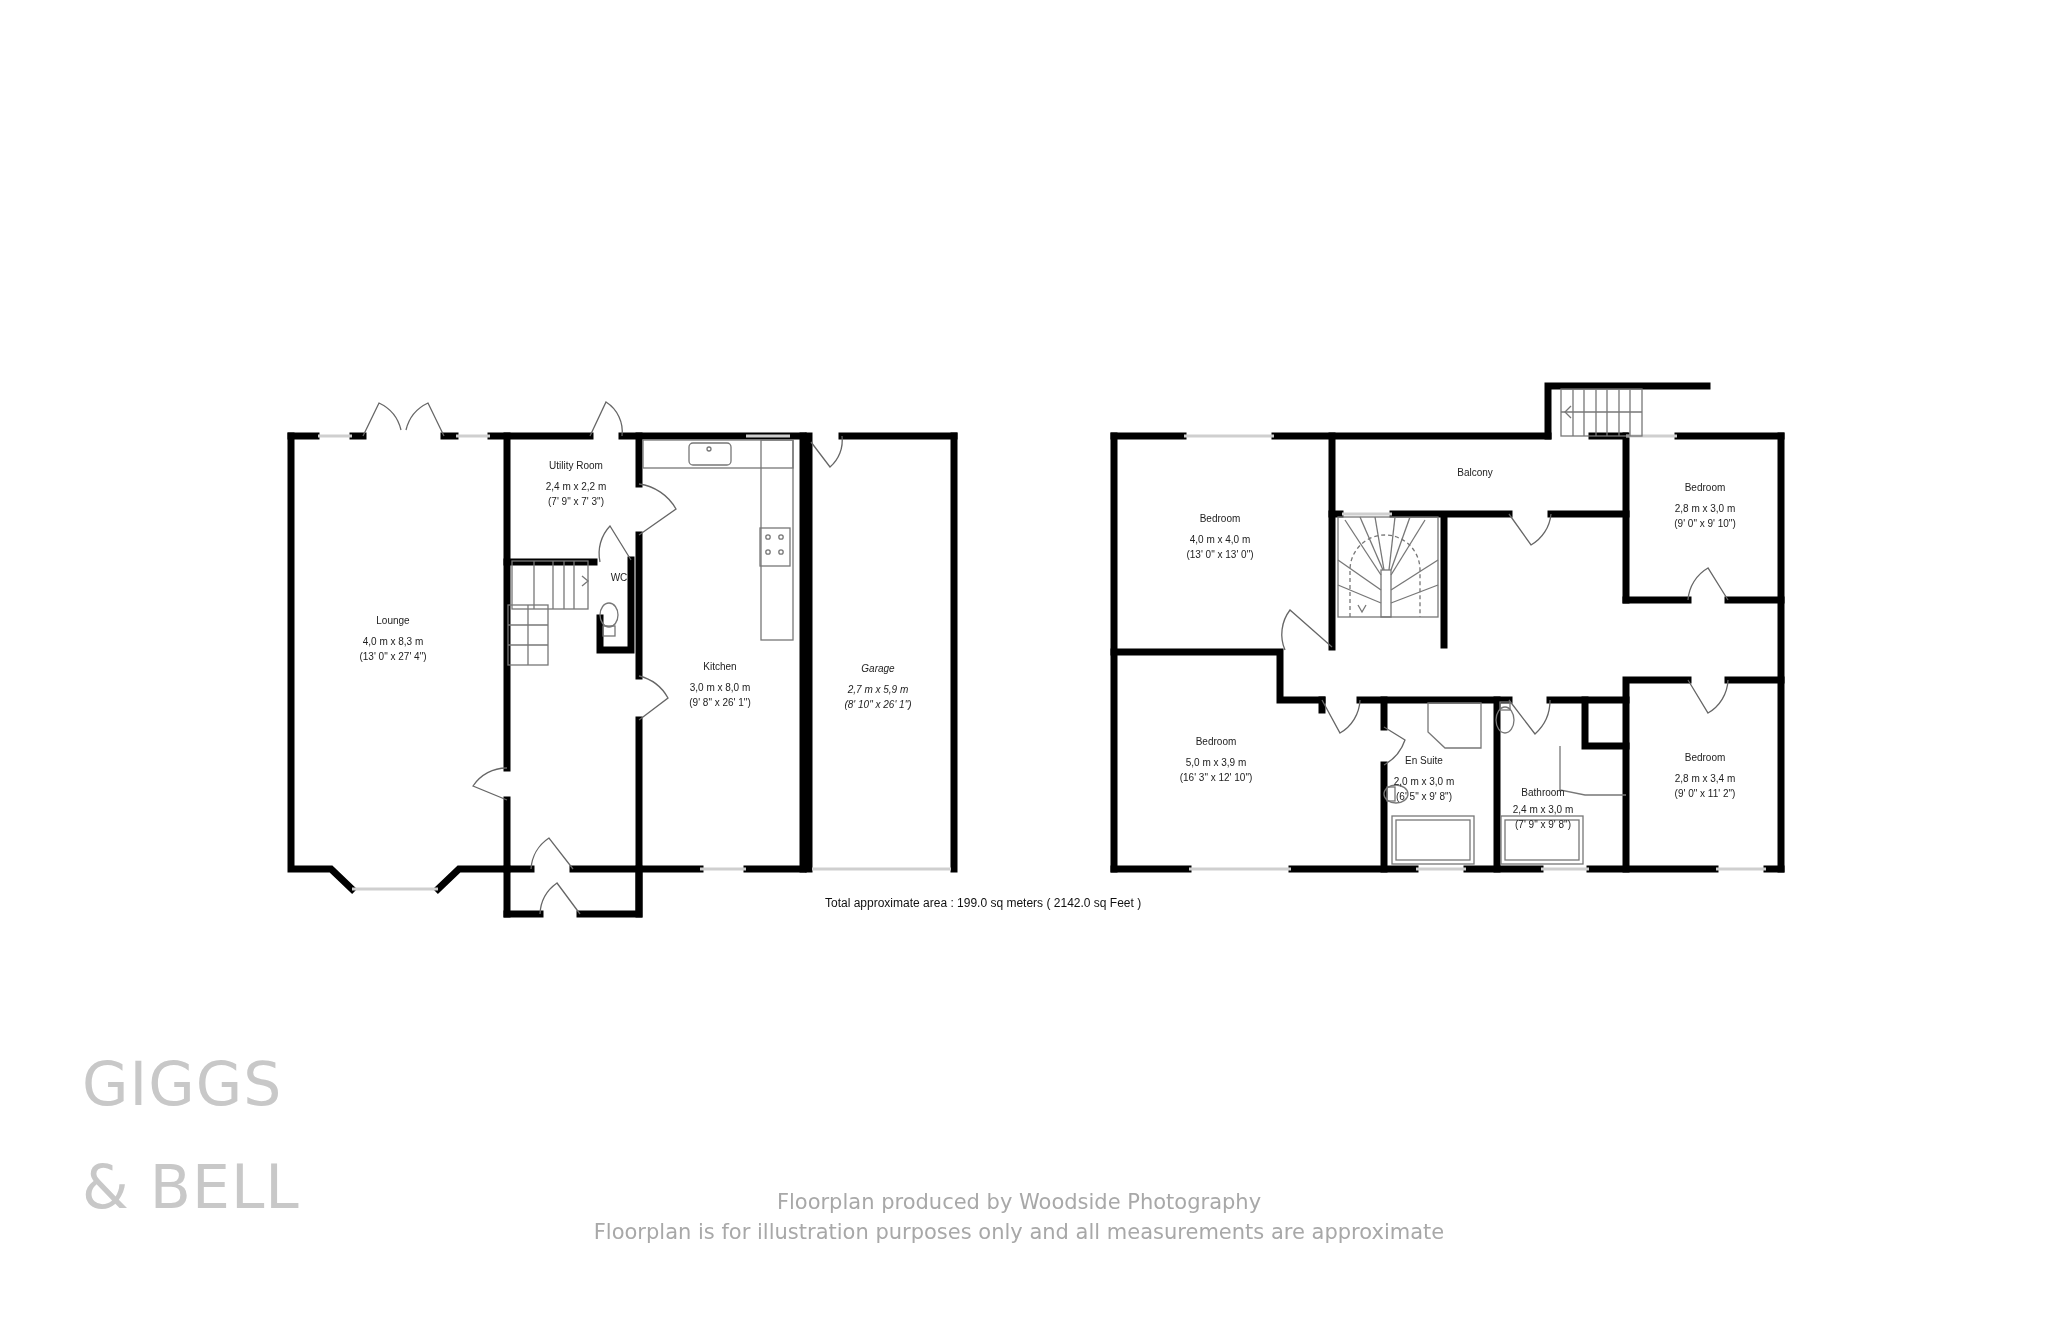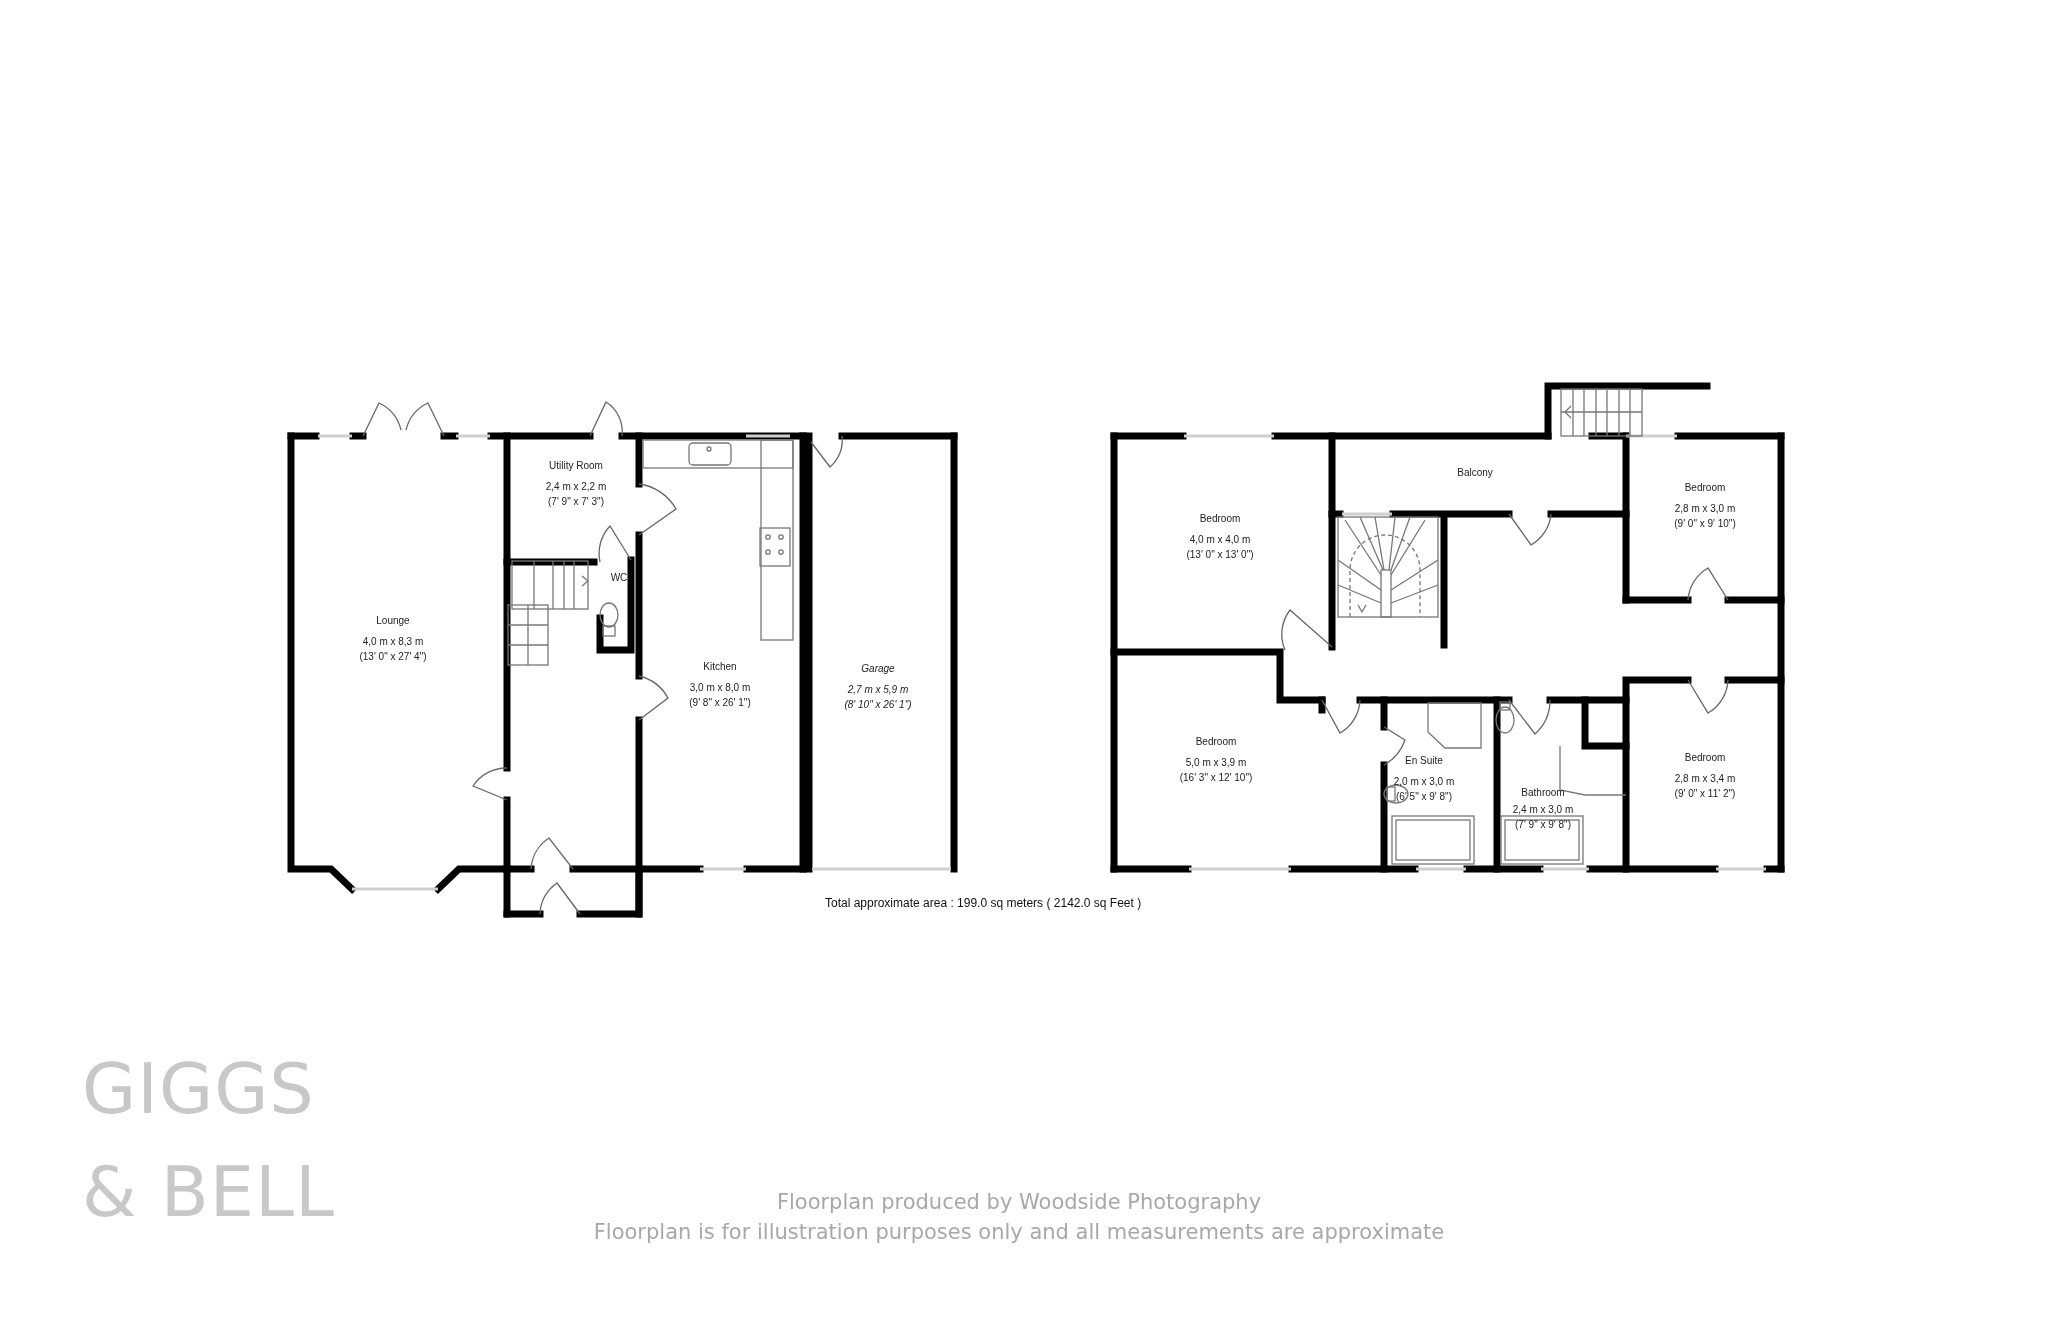--- a/index.html
+++ b/index.html
@@ -13,7 +13,7 @@
   .lbl .name { display: block; margin-bottom: 6px; }
   .lbl .dim { display: block; }
   .total { position: absolute; left: 825px; top: 896px; font-size: 12px; color: #111; white-space: nowrap; }
-  .logo { position: absolute; left: 82px; color: #c8c8c8; font-size: 70px; line-height: 1; letter-spacing: 1px; font-family: "DejaVu Sans", sans-serif; }
+  .logo { position: absolute; left: 82px; color: #c8c8c8; font-size: 60px; line-height: 1; letter-spacing: 1px; font-family: "DejaVu Sans", sans-serif; }
   .credit { position: absolute; left: 0; width: 2048px; text-align: center; color: #a8a8a8; font-family: "DejaVu Sans", sans-serif; }
 </style>
 </head>

